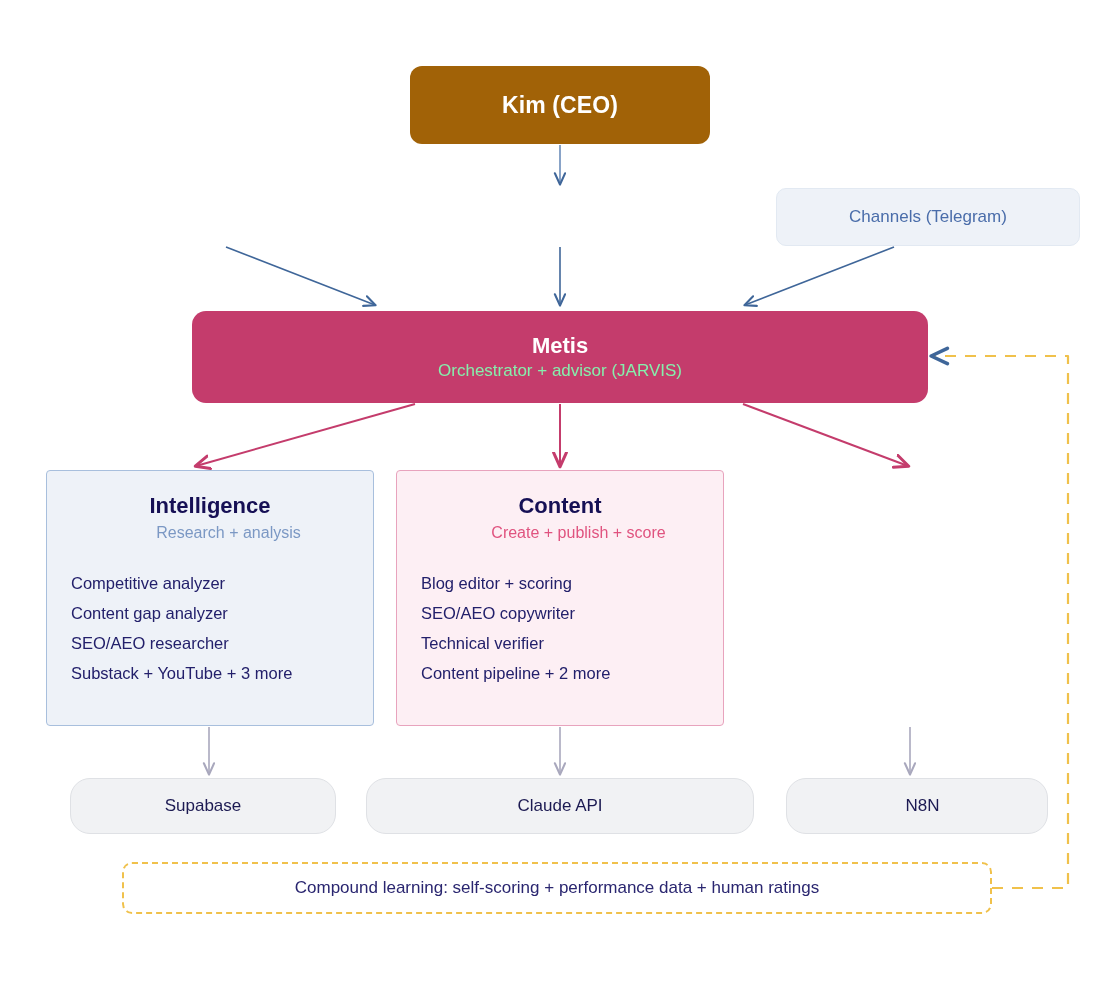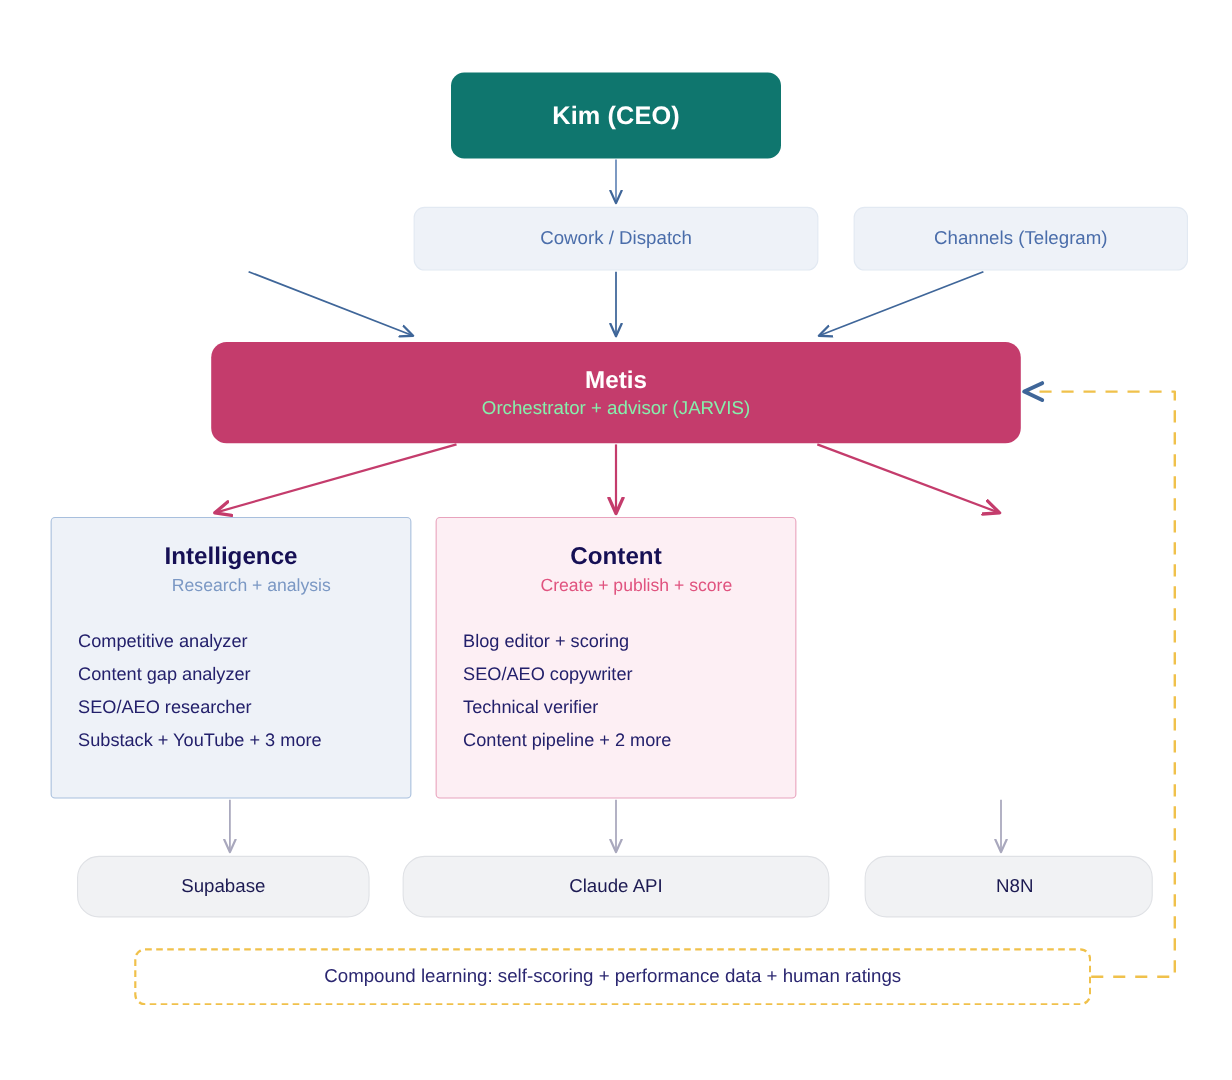--- a/index.html
+++ b/index.html
@@ -42,7 +42,7 @@
     top: 66px;
     width: 300px;
     height: 78px;
-    background: #0f766e;
+    background: #a16207;
     border-radius: 12px;
   }
   .ceo .title {

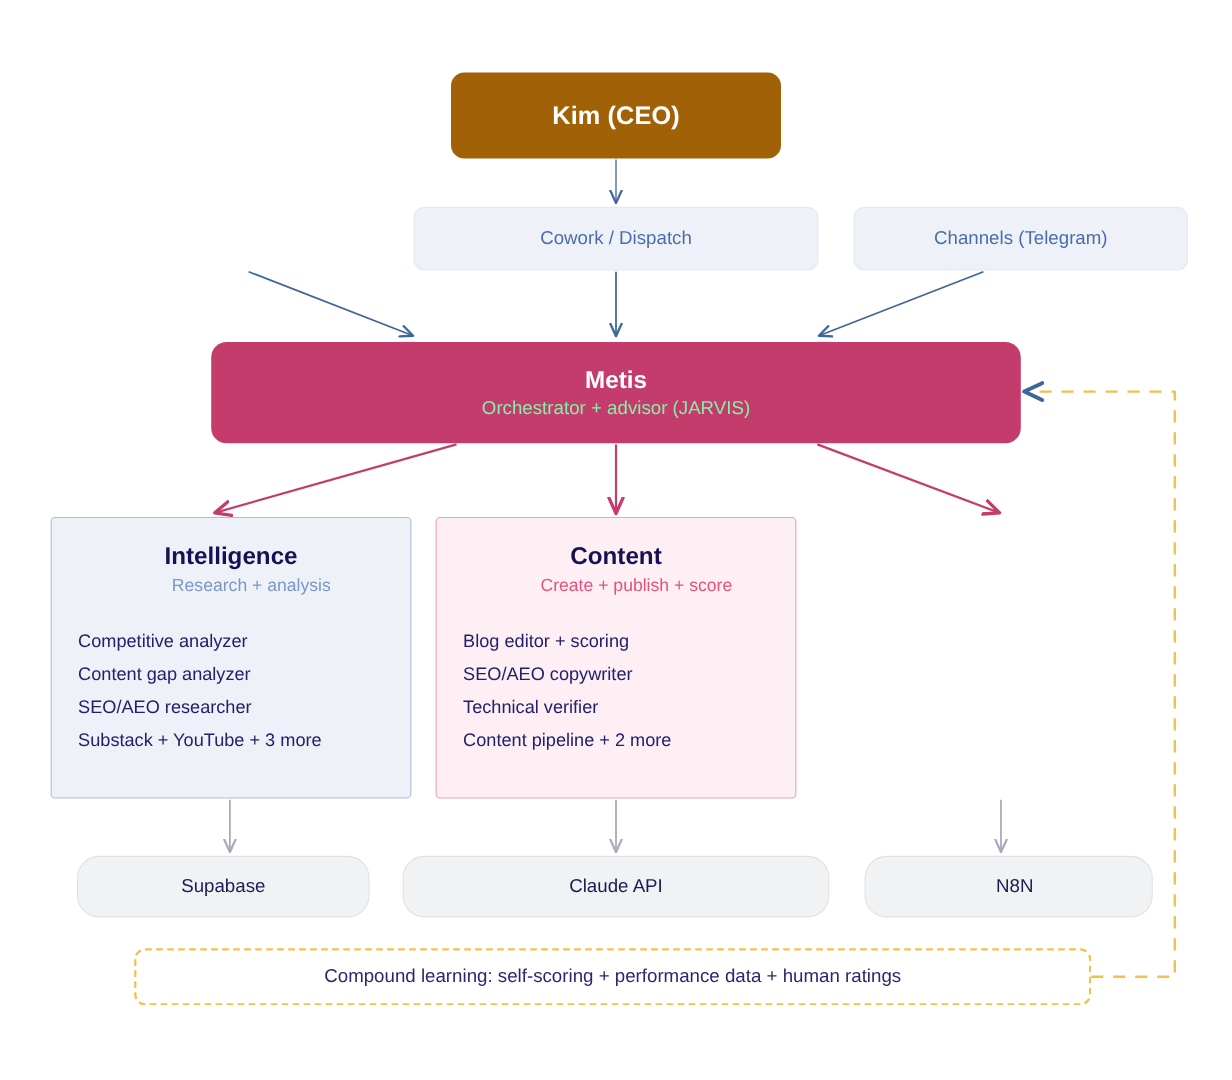--- a/index.html
+++ b/index.html
@@ -244,9 +244,6 @@
     <span class="title">Kim (CEO)</span>
   </div>
 
-  <div class="node iface iface-2">
-    <span class="title">Cowork / Dispatch</span>
-  </div>
   <div class="node iface iface-3">
     <span class="title">Channels (Telegram)</span>
   </div>

